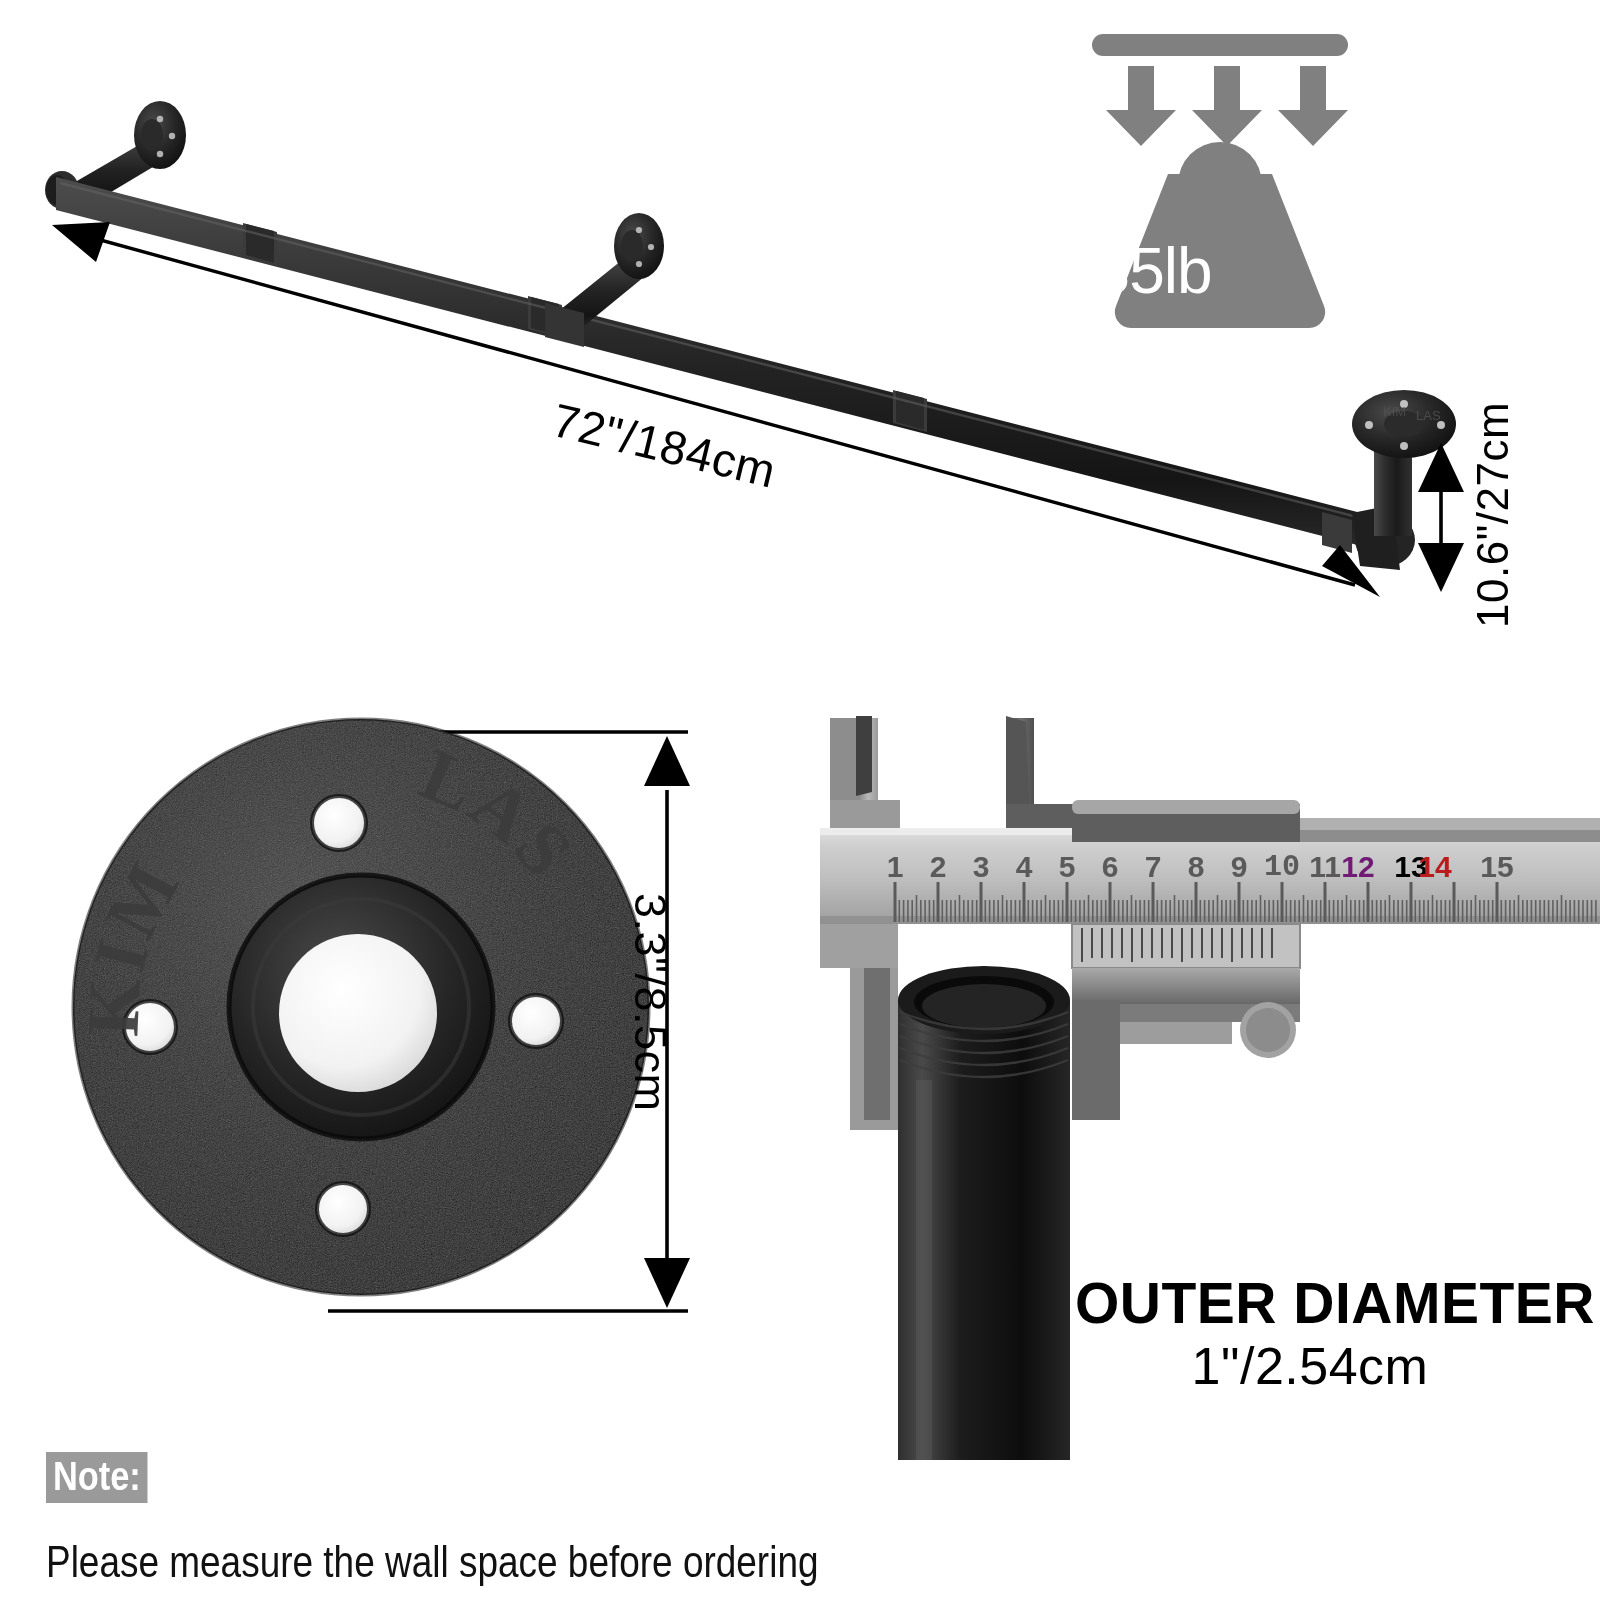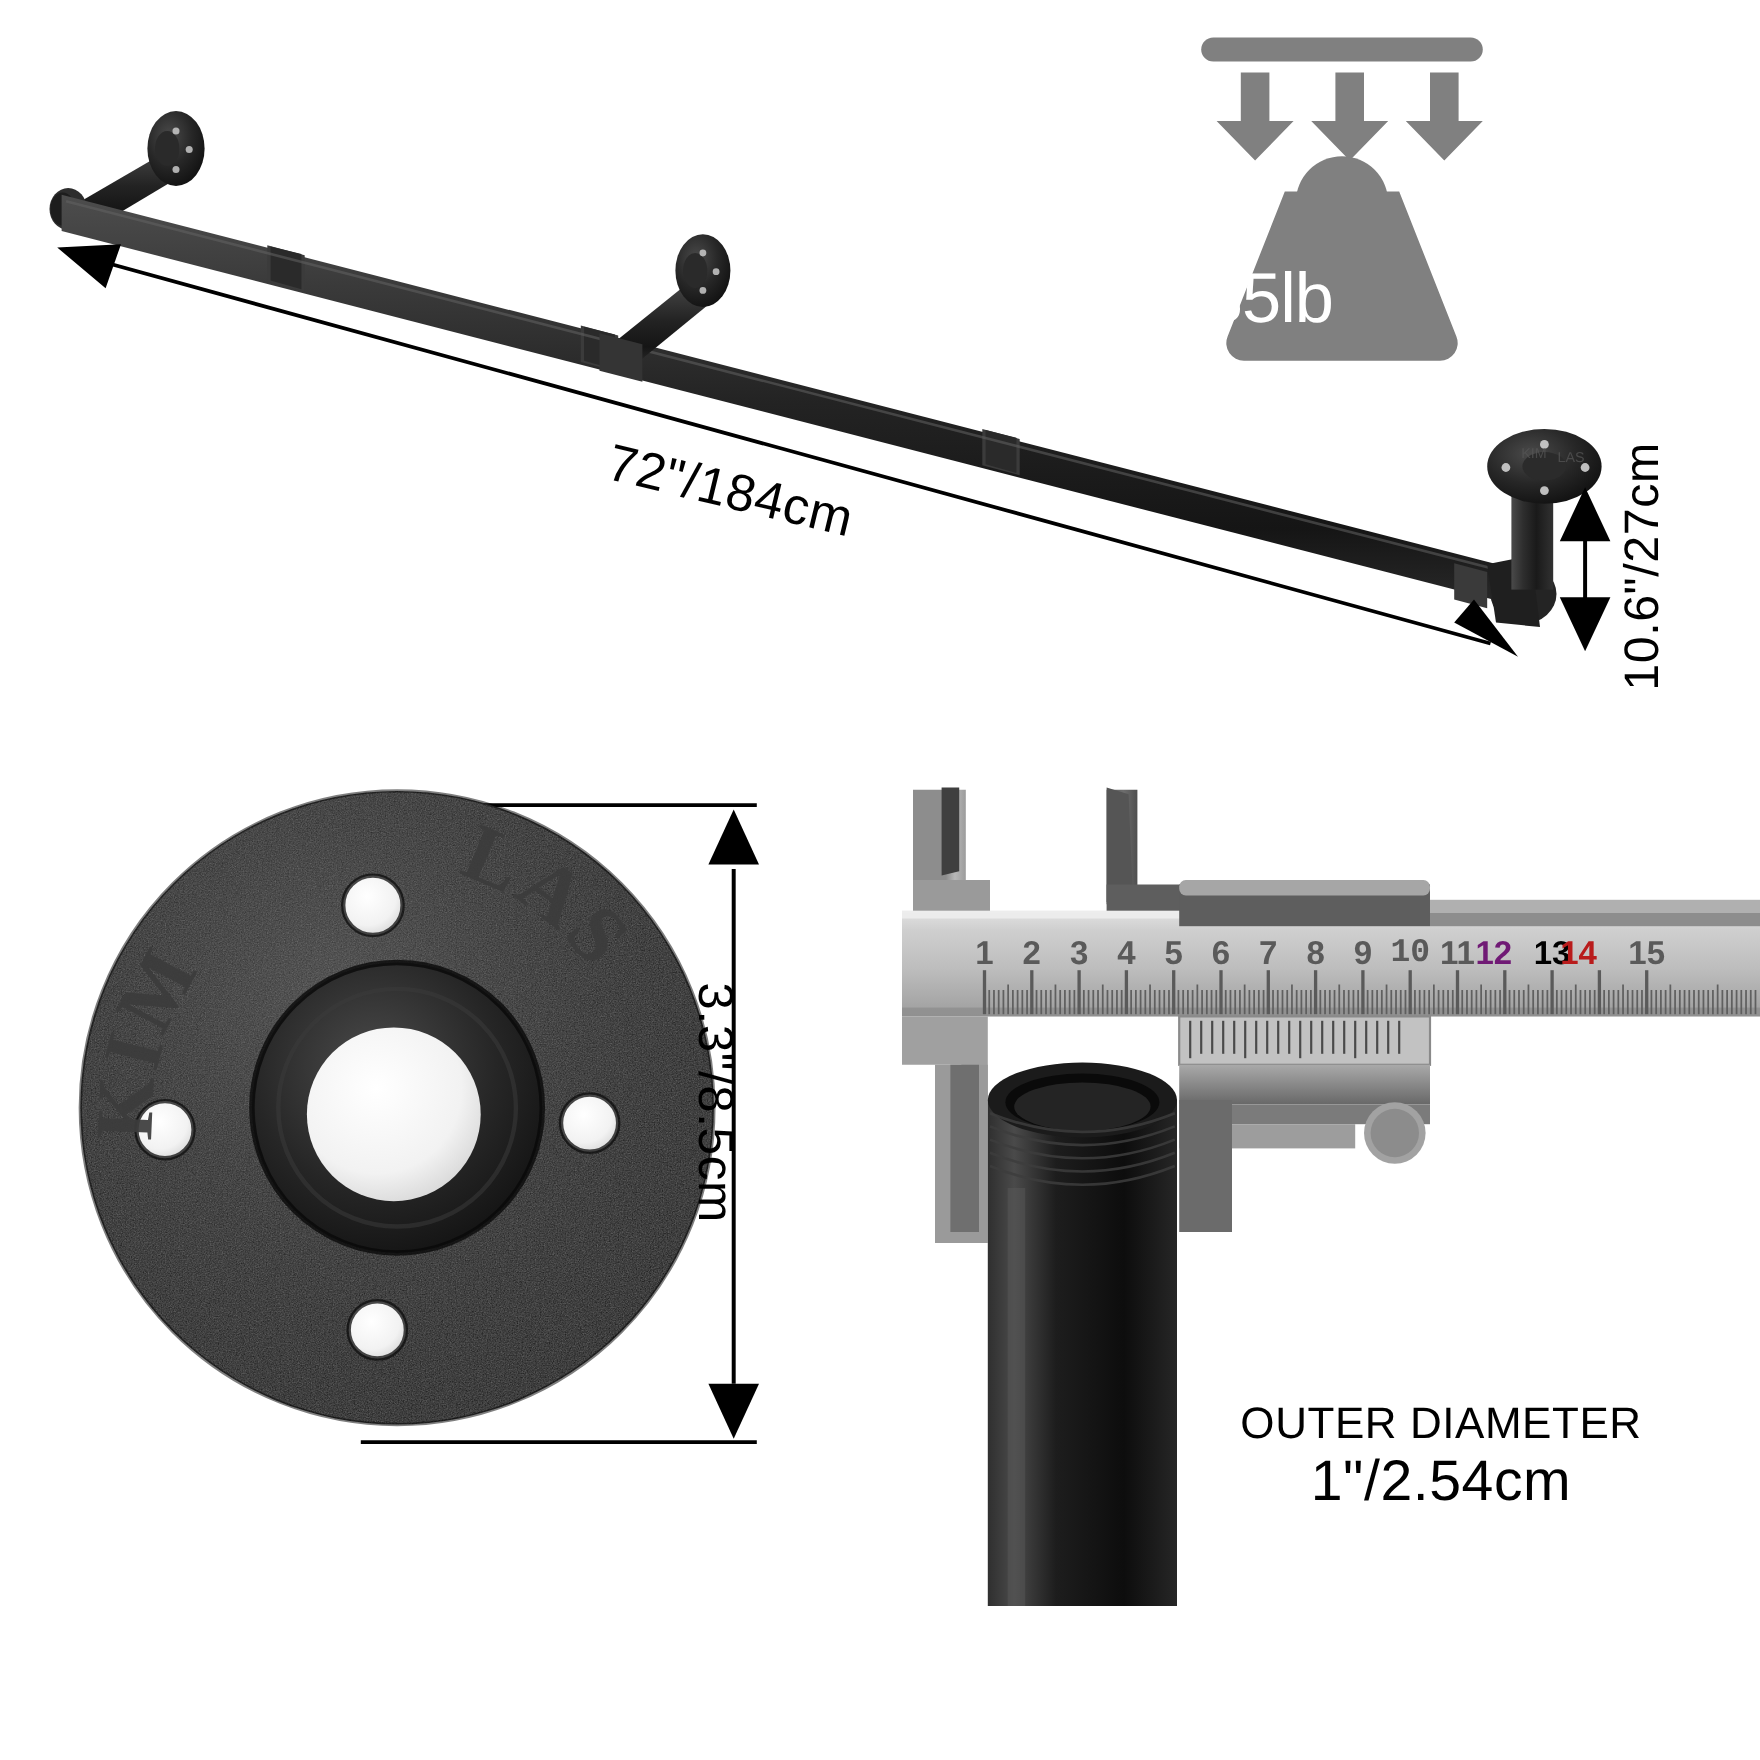--- a/index.html
+++ b/index.html
@@ -94,10 +94,11 @@
     text-align: center;
   }
   #od-caption .od-title {
-    font-size: 40px;
+    font-size: 57px;
     line-height: 1.12;
     letter-spacing: 0.5px;
     white-space: nowrap;
+    font-weight: bold;
   }
   #od-caption .od-value {
     font-size: 52px;

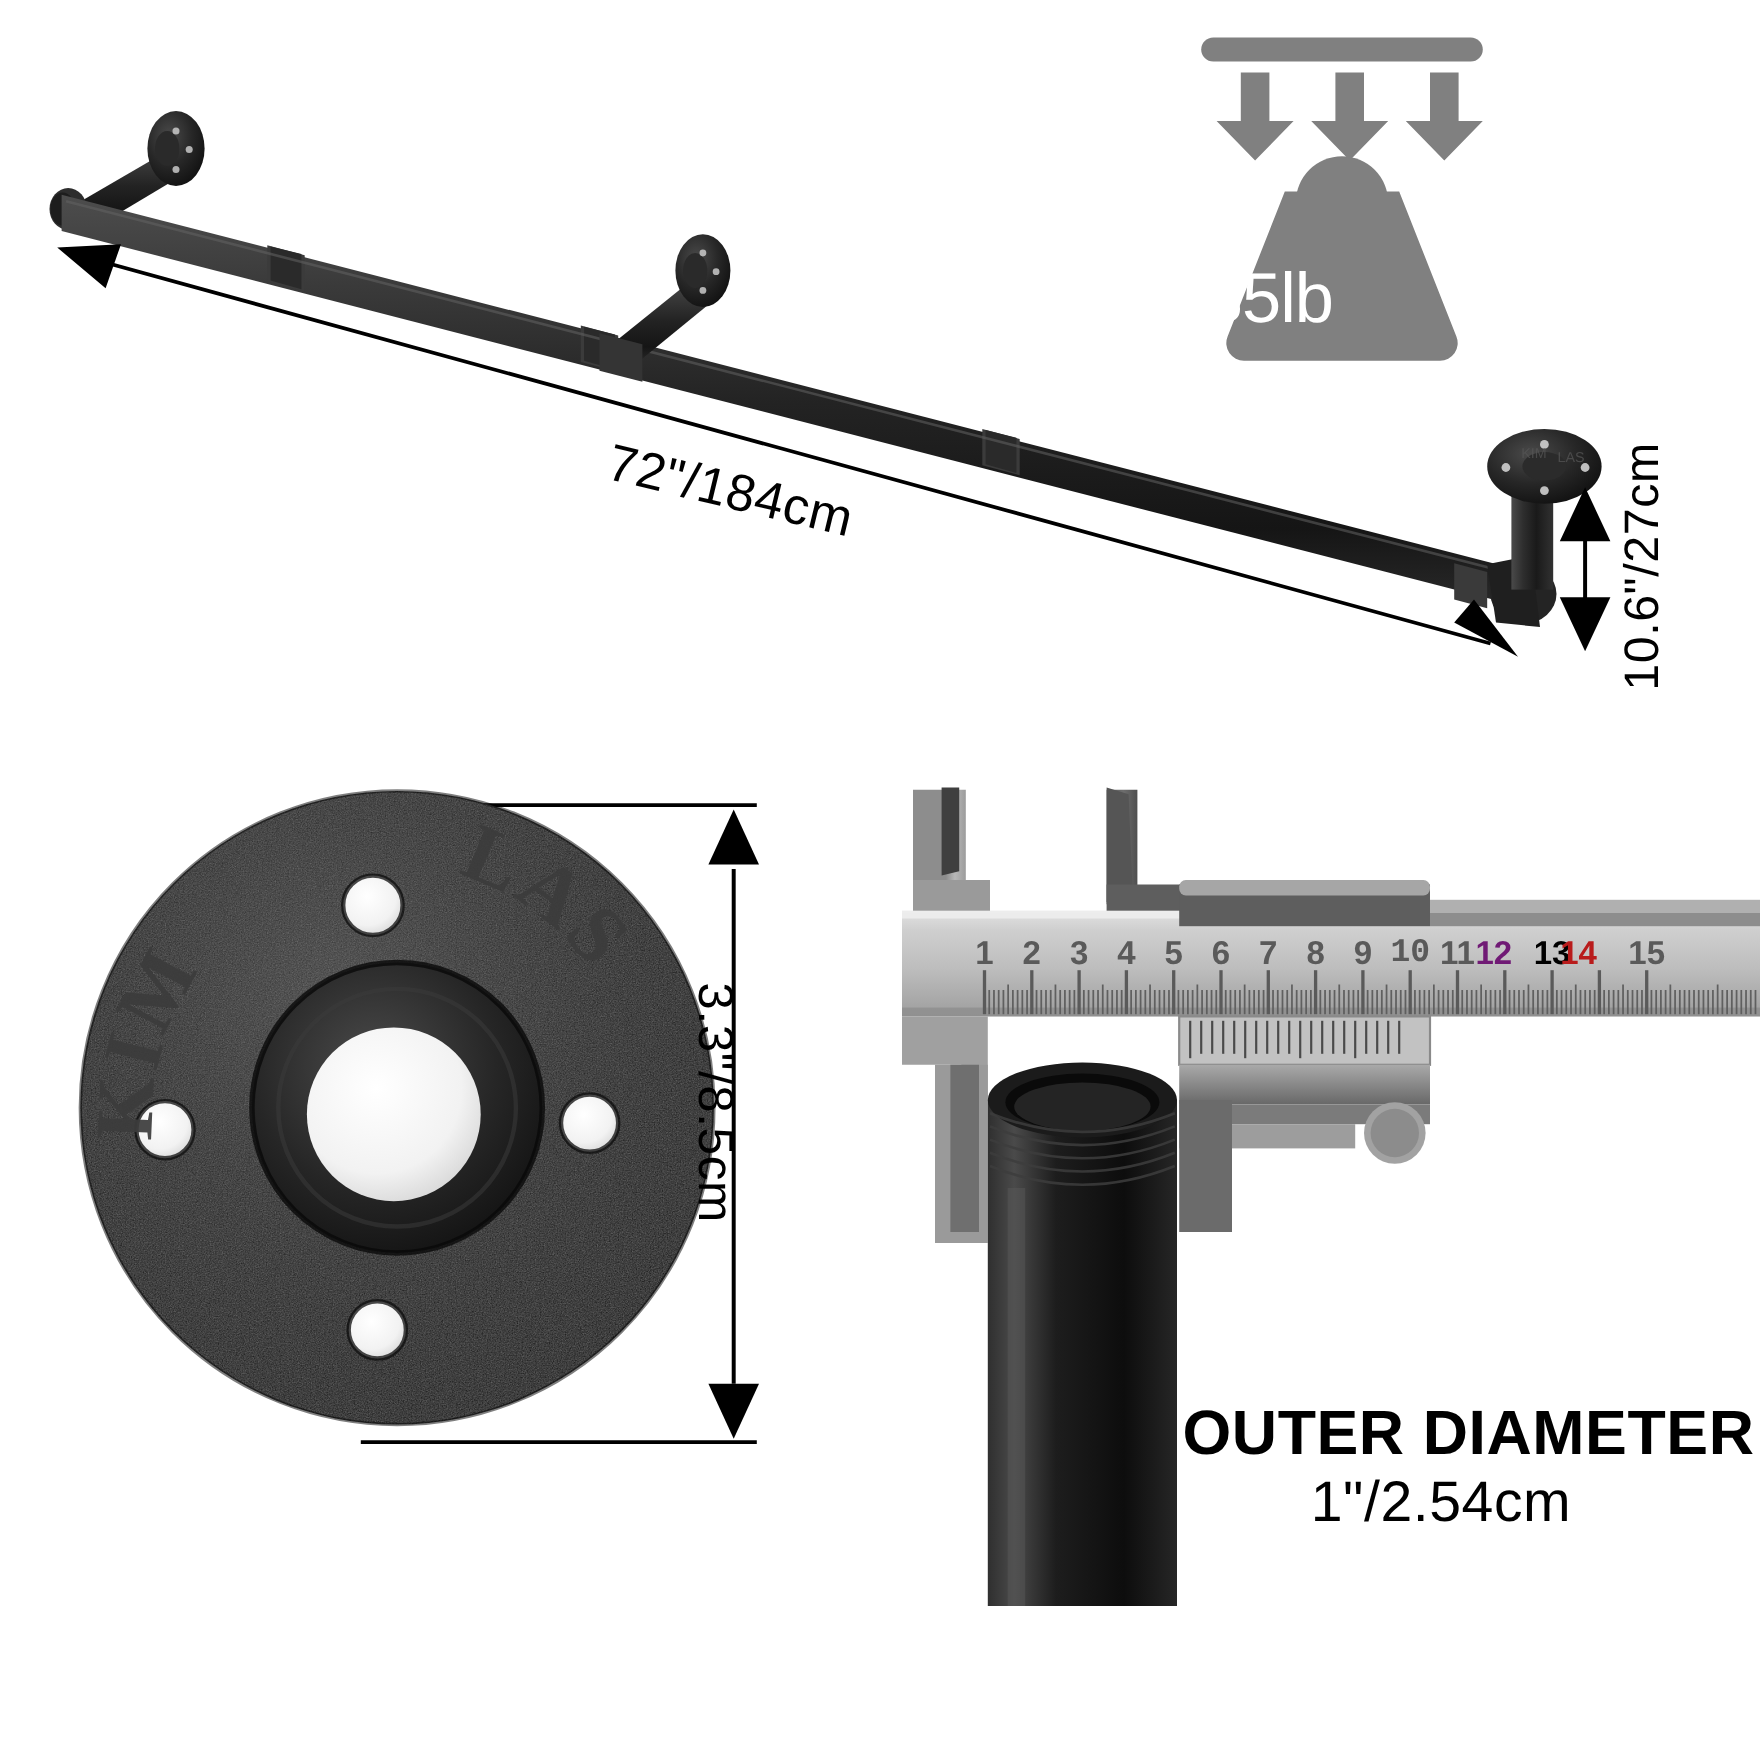--- a/index.html
+++ b/index.html
@@ -638,6 +638,10 @@
     <div class="od-value">1"/2.54cm</div>
   </div>
 
+  <div class="abs" id="note-block">
+    <div id="note-title">Note:</div>
+    <div id="note-text">Please measure the wall space before ordering</div>
+  </div>
 
 </div>
 

